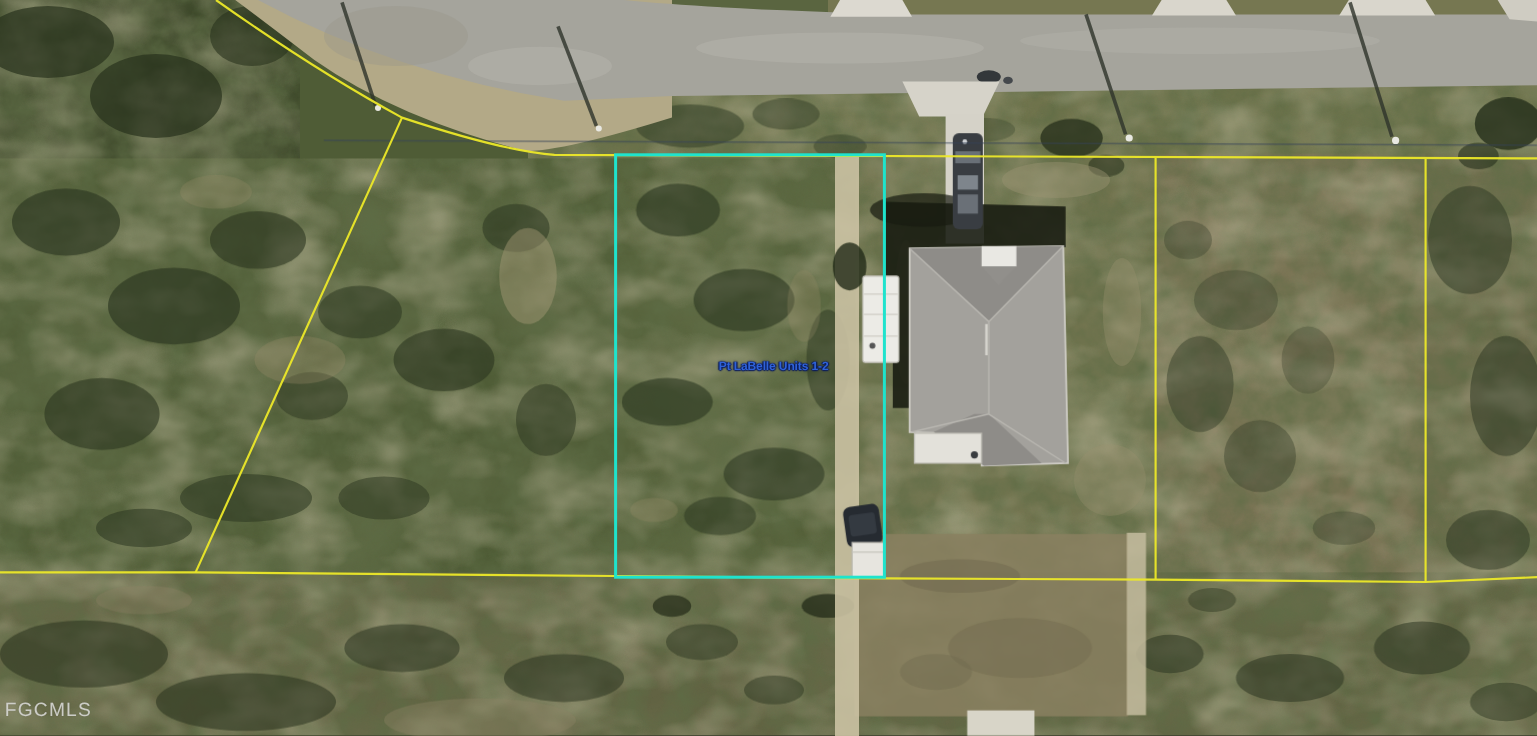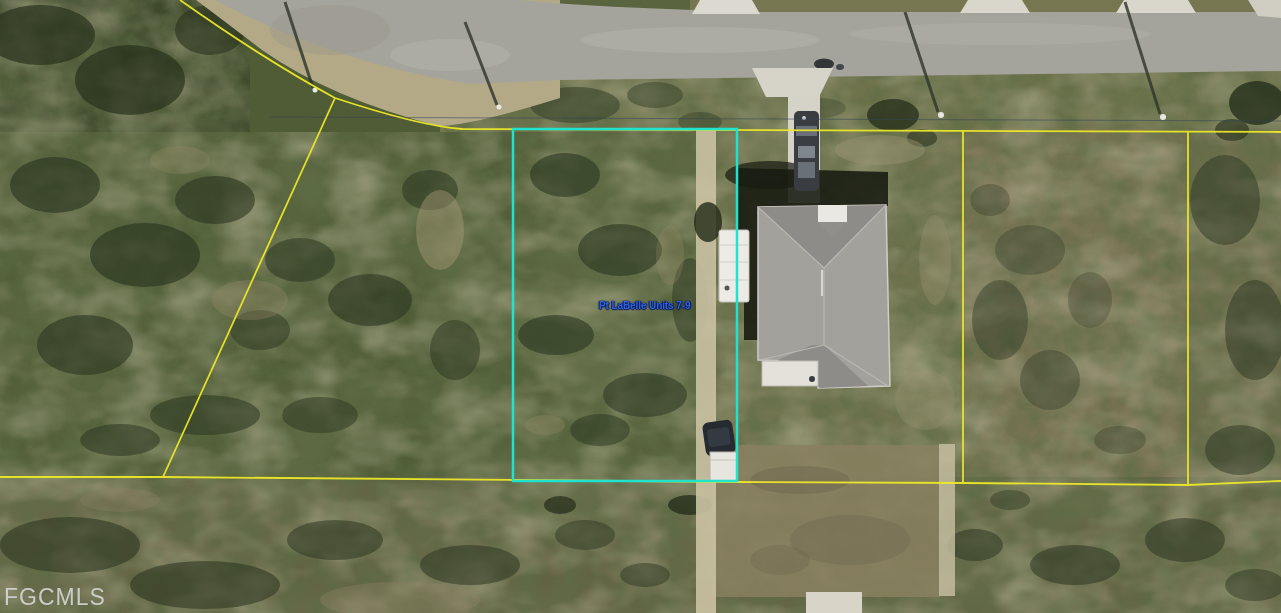--- a/index.html
+++ b/index.html
@@ -253,7 +253,7 @@
   <rect x="513" y="129" width="224" height="352" fill="none" stroke-width="2.5" stroke="#1fe3cd"></rect>
 </svg>
 
-<div class="parcel-label">Pt LaBelle Units 7-9</div>
+<div class="parcel-label">Pt LaBelle Units 1-2</div>
 <div class="watermark">FGCMLS</div>
 </div>
 

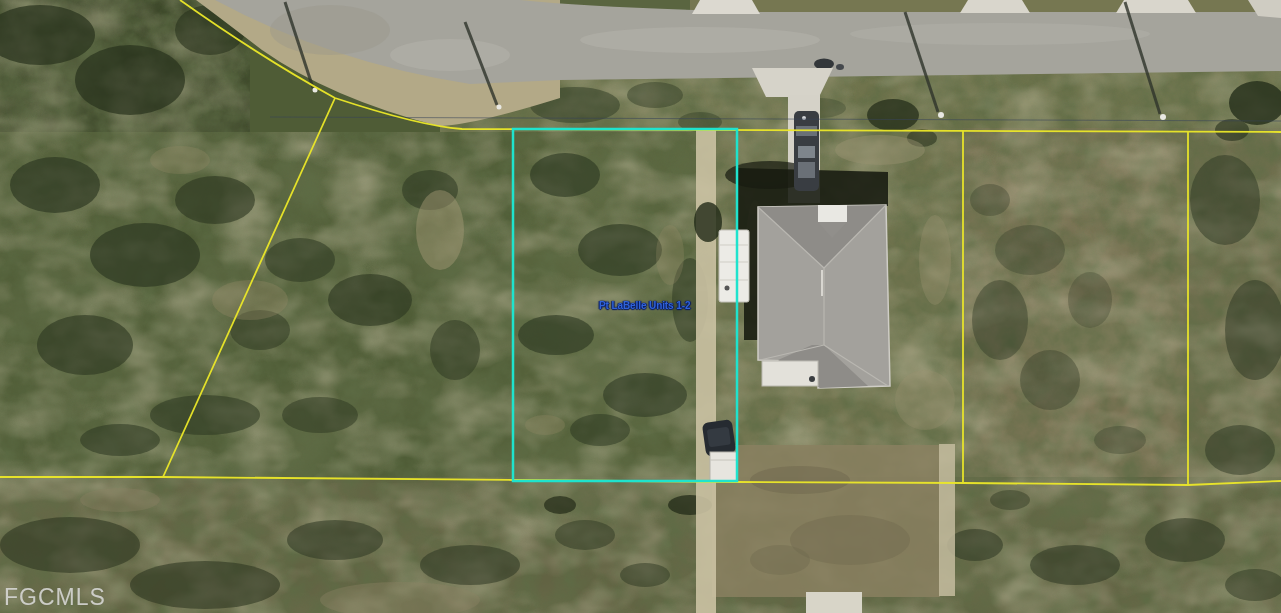--- a/index.html
+++ b/index.html
@@ -16,7 +16,7 @@
   }
   .watermark{
     position:absolute;left:4px;top:584px;
-    font-size:23px;font-weight:500;letter-spacing:1px;
+    font-size:16px;font-weight:500;letter-spacing:1px;
     color:rgba(227,227,225,0.82);
     text-shadow:0 0 1px rgba(80,80,80,0.35);
   }

